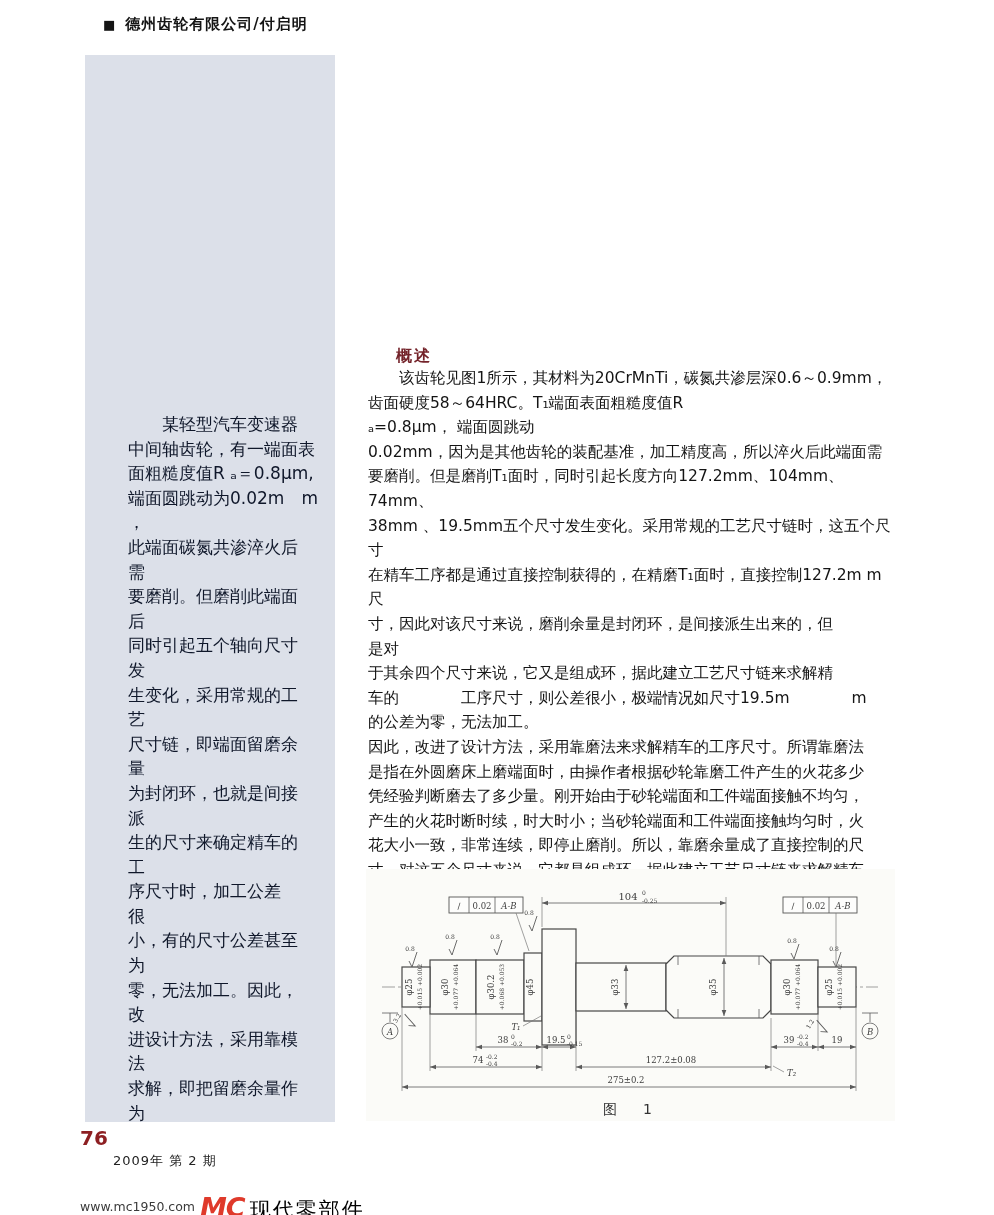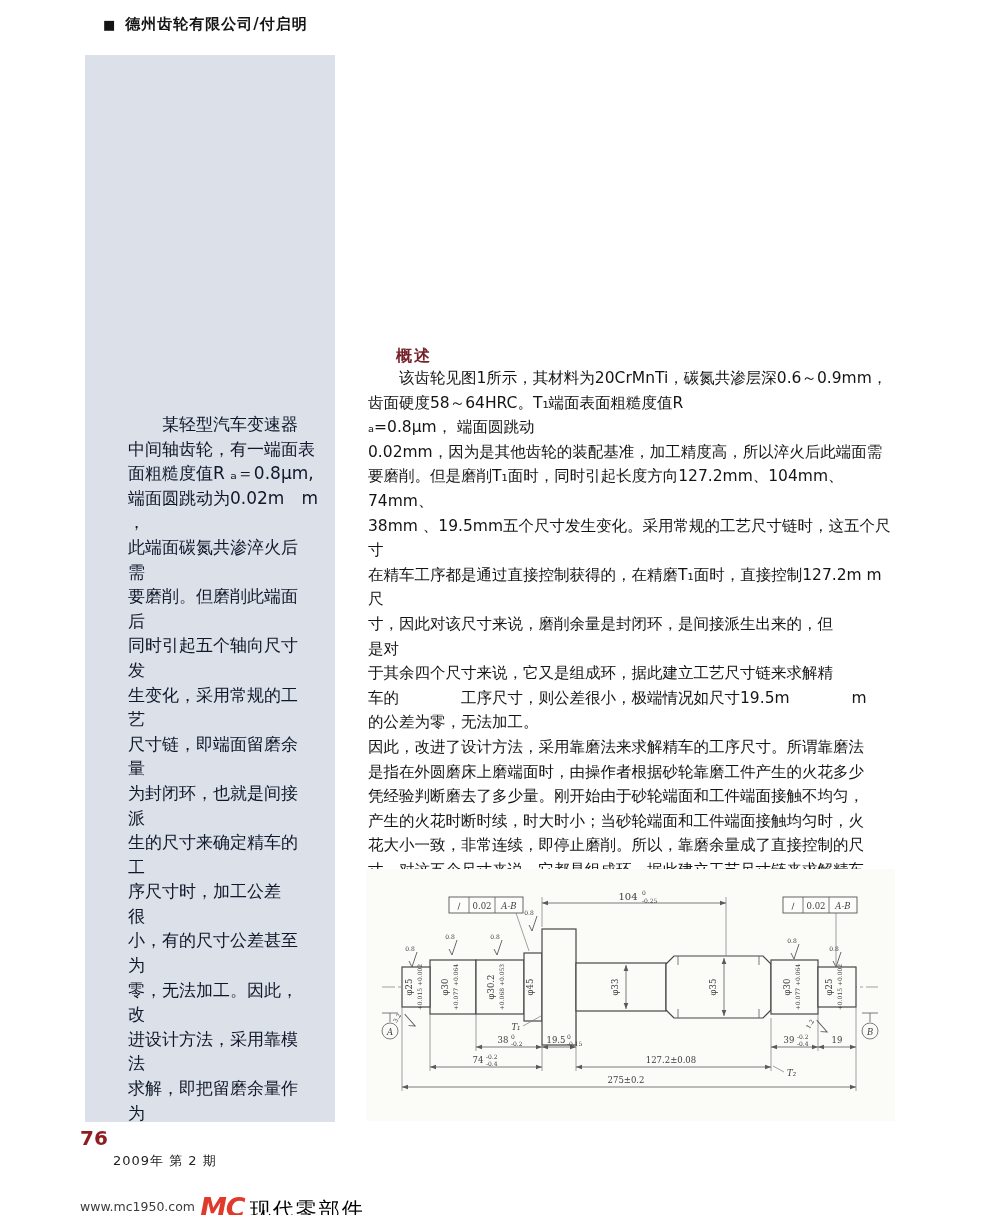--- a/index.html
+++ b/index.html
@@ -248,6 +248,7 @@
       <use href="#rgh" transform="translate(456,160) rotate(-60)"></use>
       <text class="t6" transform="rotate(-60 446 156)" x="446" y="156" text-anchor="middle">1.2</text>
     </svg>
+    <div class="caption">图　1</div>
   </div>
 
   <div class="pagenum">76</div>

